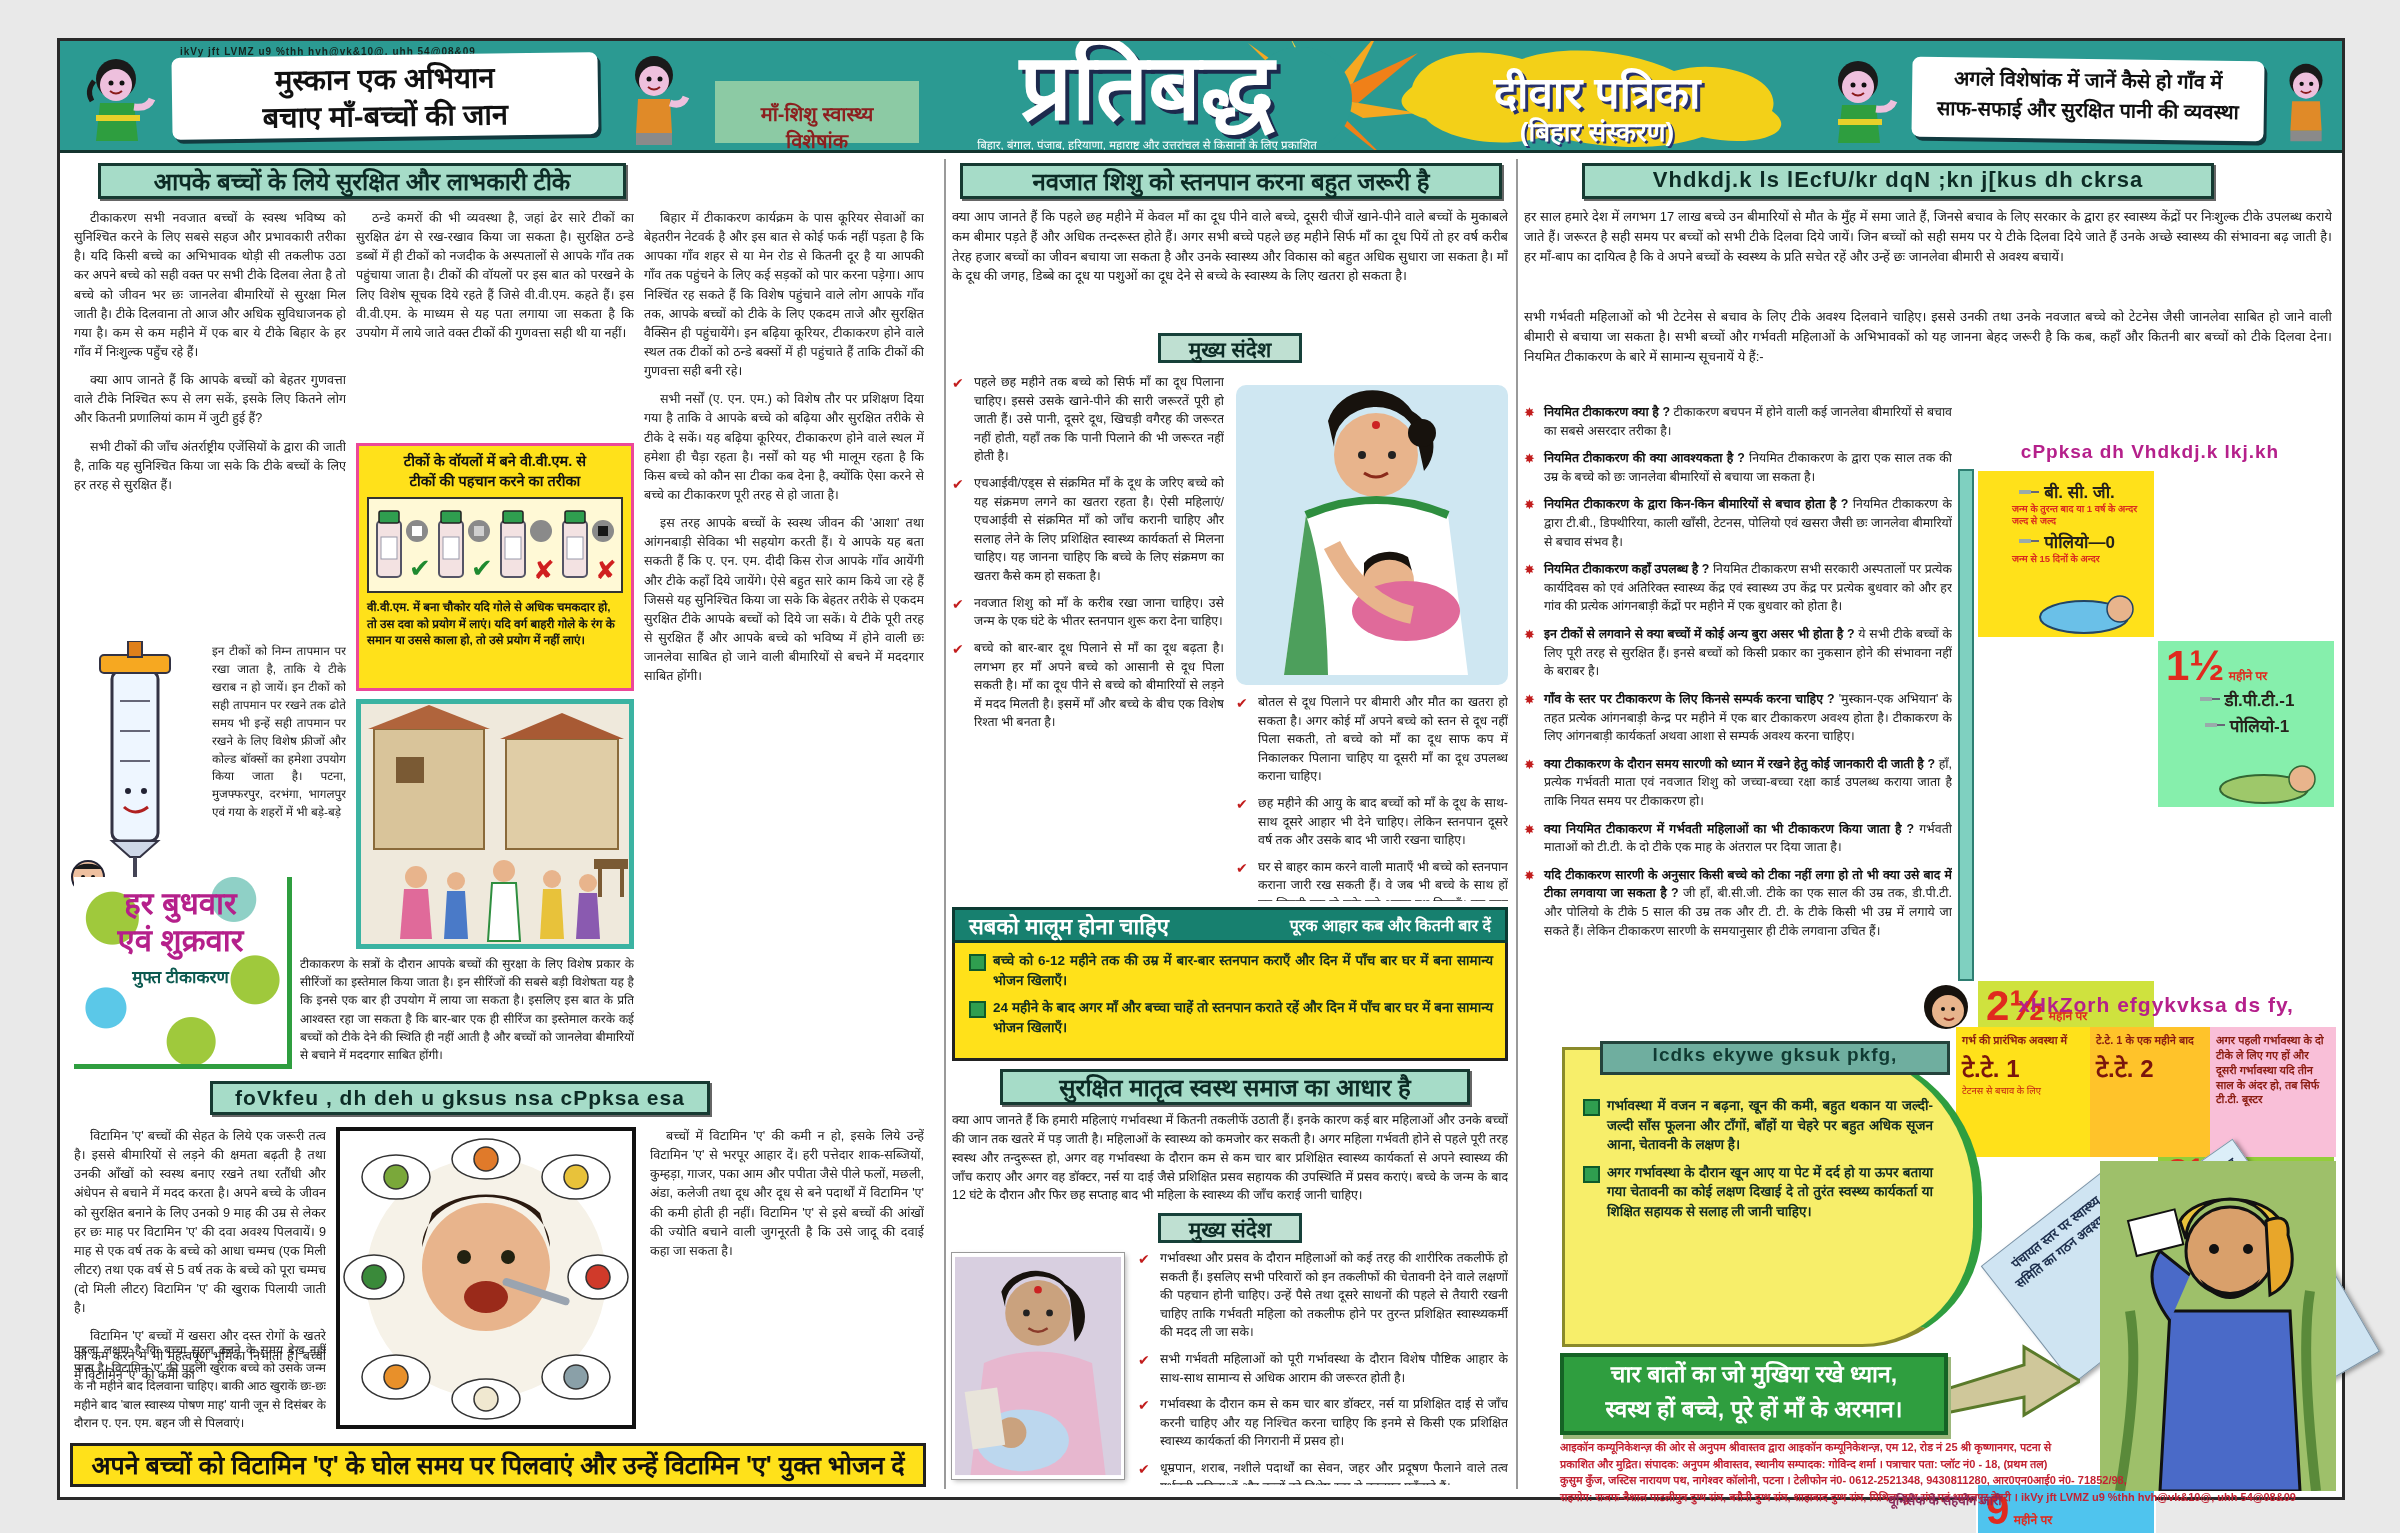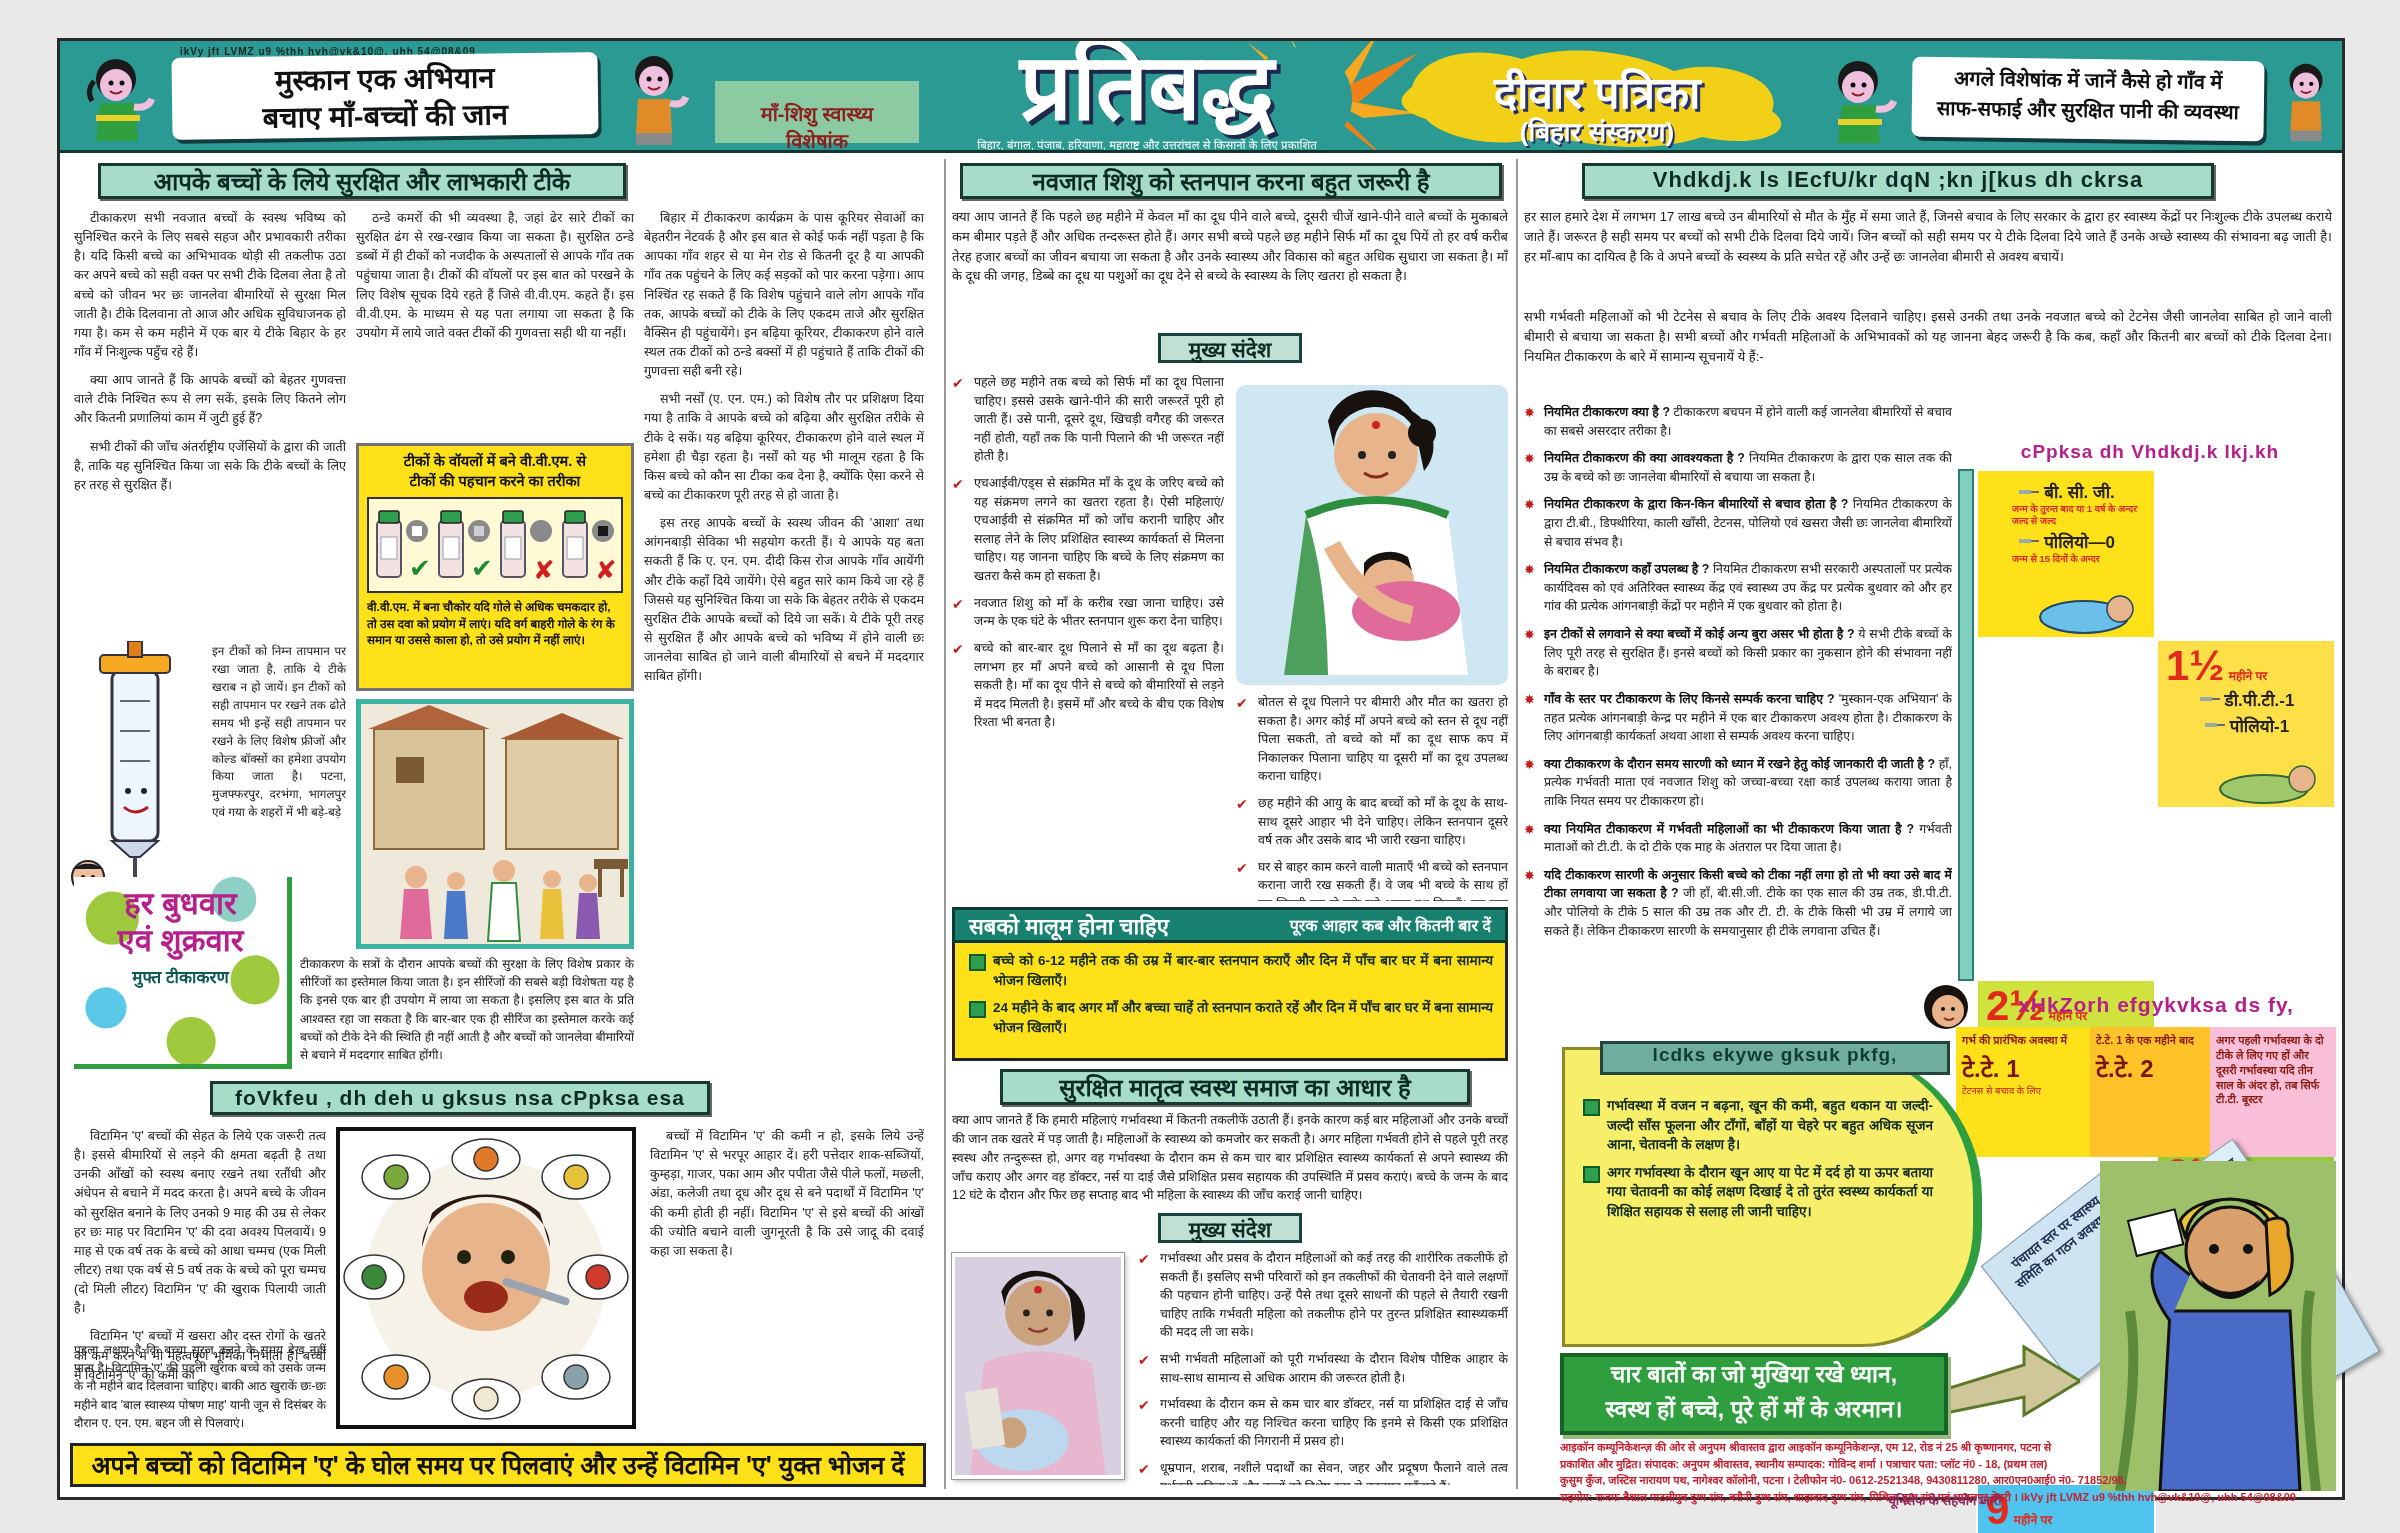--- a/index.html
+++ b/index.html
@@ -35,7 +35,7 @@
   .sqli{position:relative;padding-left:26px;margin-bottom:8px;font-size:13.5px;line-height:1.45;color:#102a20;font-weight:bold;text-align:justify;}
   .sqli:before{content:"";position:absolute;left:2px;top:3px;width:13px;height:13px;background:#2f9e4f;border:2px solid #0e5a2a;}
   
-  .vvmbox{background:#ffe11a;border:3px solid #737373;padding:6px 8px;}
+  .vvmbox{background:#ffe11a;border:3px solid #ec4899;padding:6px 8px;}
   .vvmbox .t{font-weight:bold;font-size:14.5px;text-align:center;color:#111;line-height:1.35;}
   .vvm-row{margin:6px 0;background:#fff9d6;border:2px solid #333;display:flex;justify-content:space-around;align-items:center;padding:4px 2px;}
   .vvm-cap{font-size:11.8px;font-weight:bold;color:#111;line-height:1.4;}

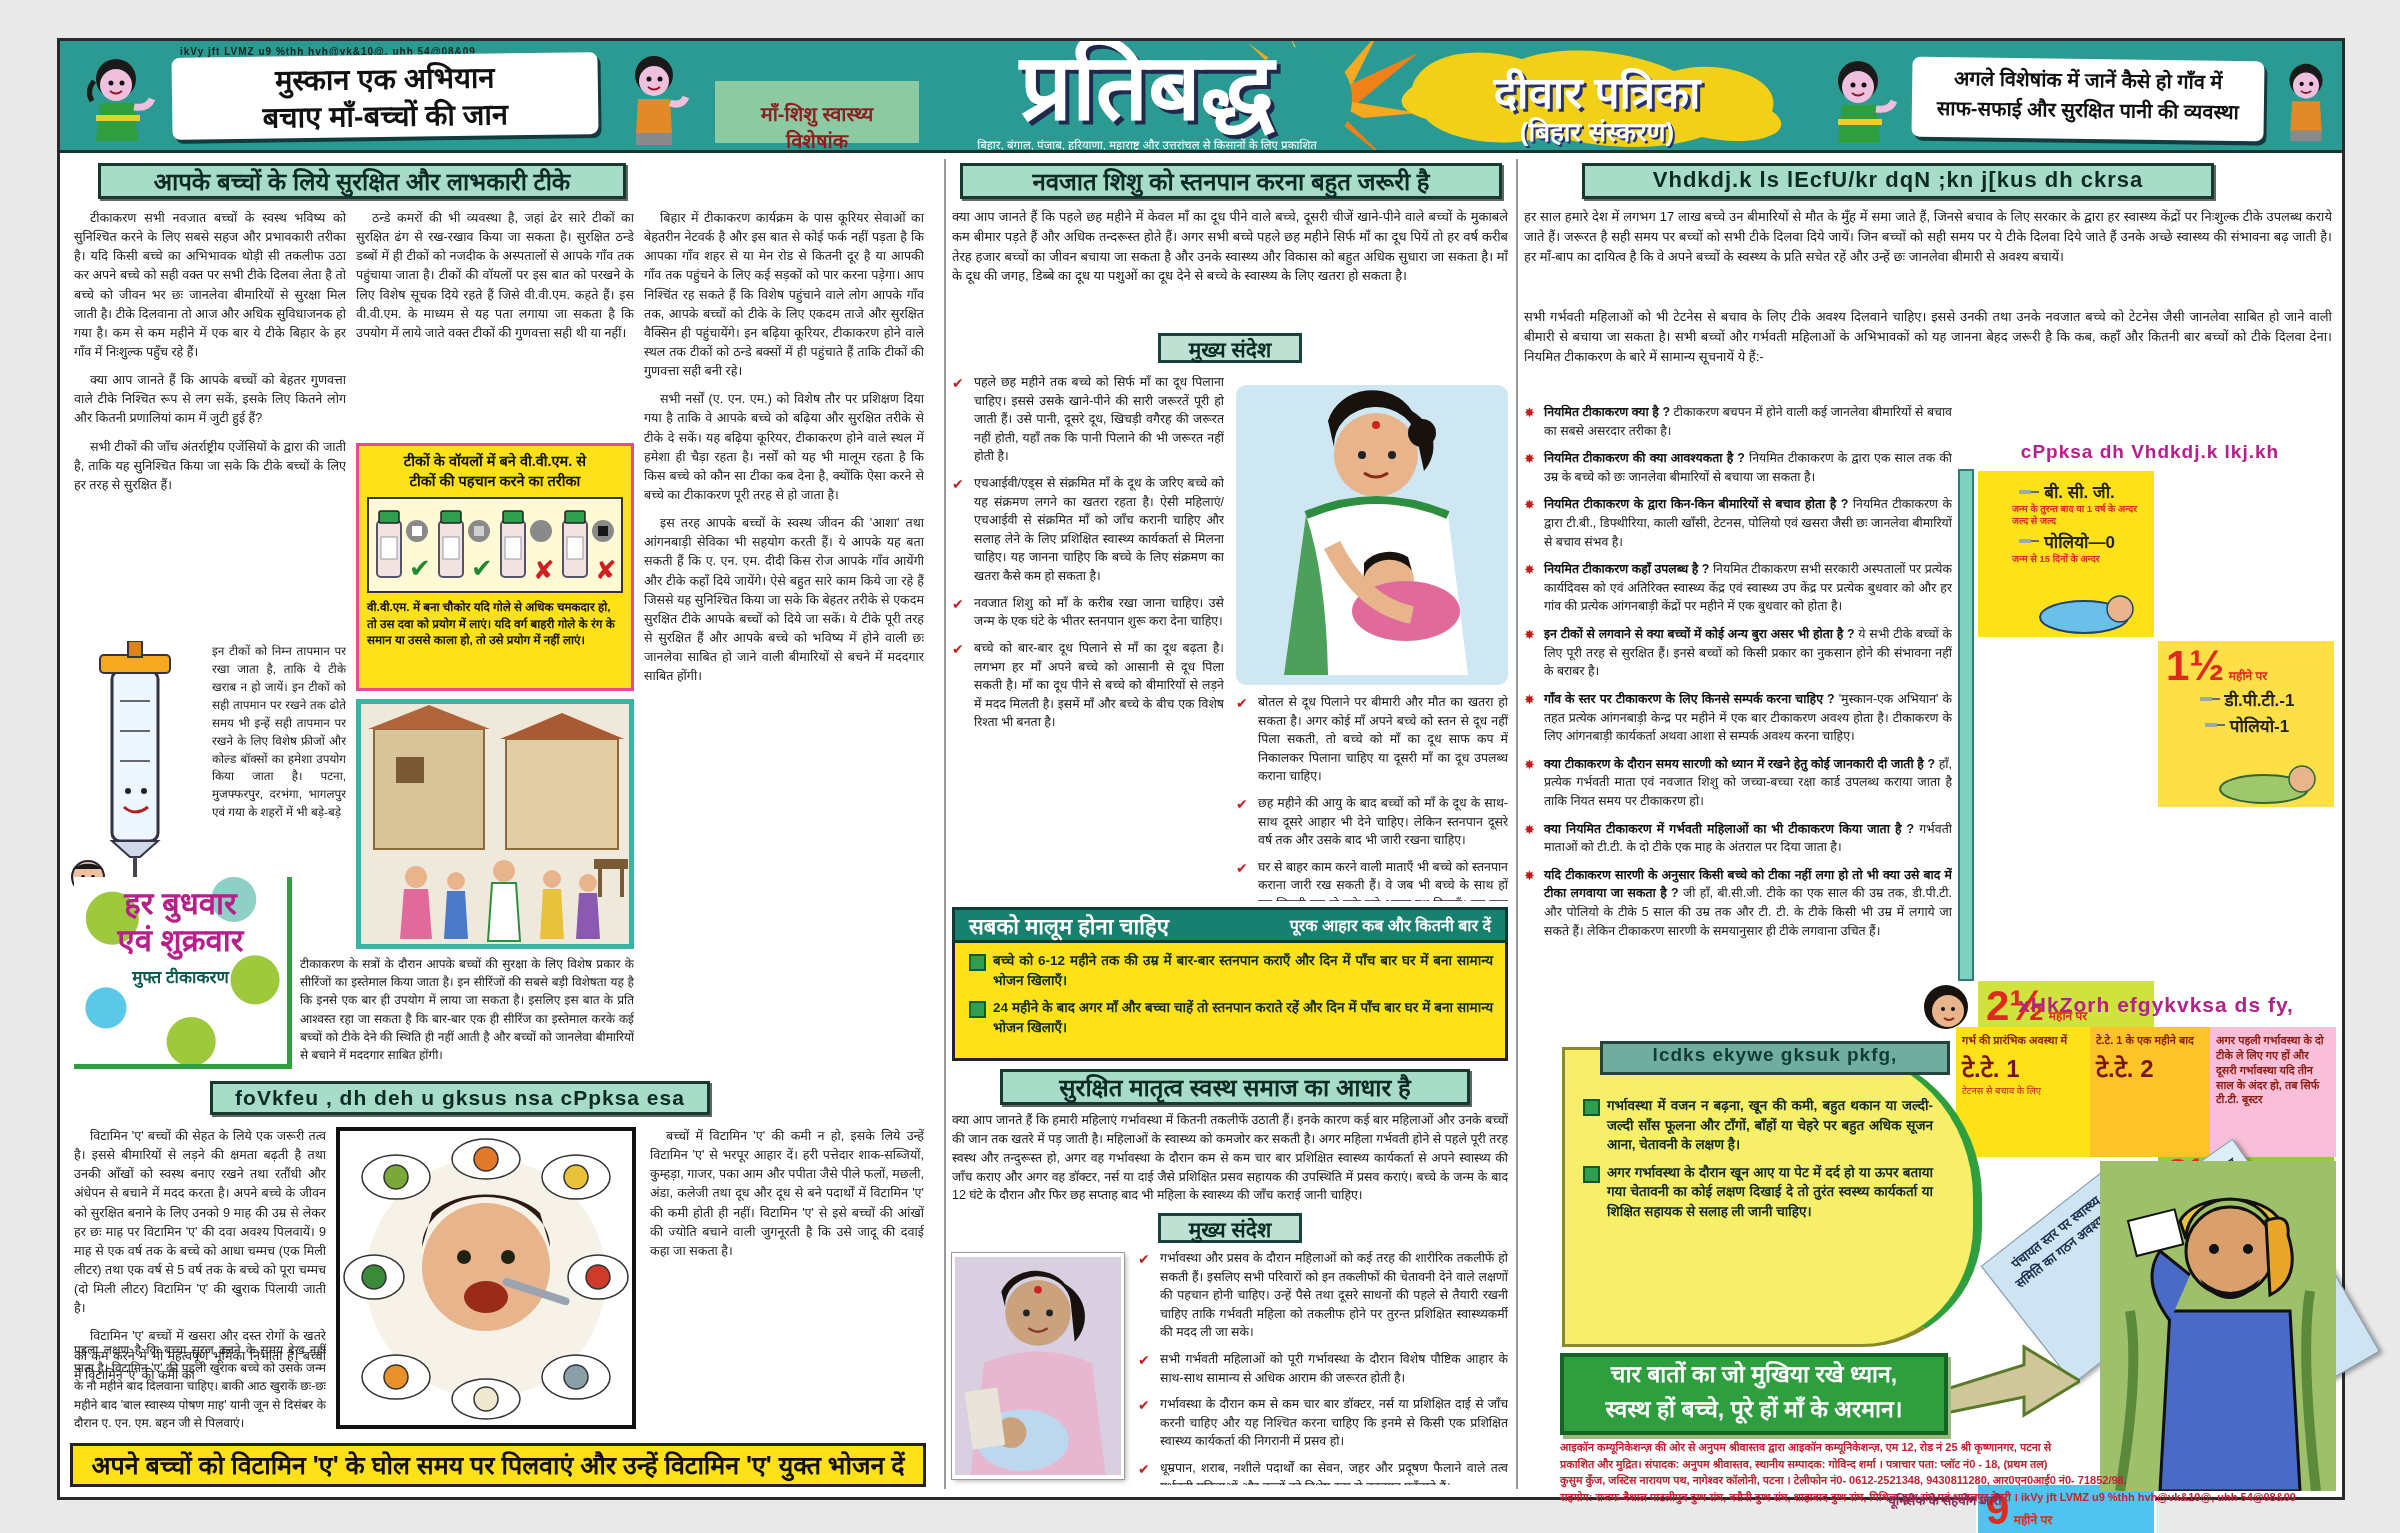--- a/index.html
+++ b/index.html
@@ -438,7 +438,7 @@
         </svg>
   </div>
 
-  <div class="abs cell" style="left:2096px;top:428px;width:180px;height:170px;background:#fde047">
+  <div class="abs cell" style="left:2096px;top:428px;width:180px;height:170px;background:#86efac">
     <span class="num">1½</span>
     <span class="age">महीने पर</span>
     <div class="vx">

